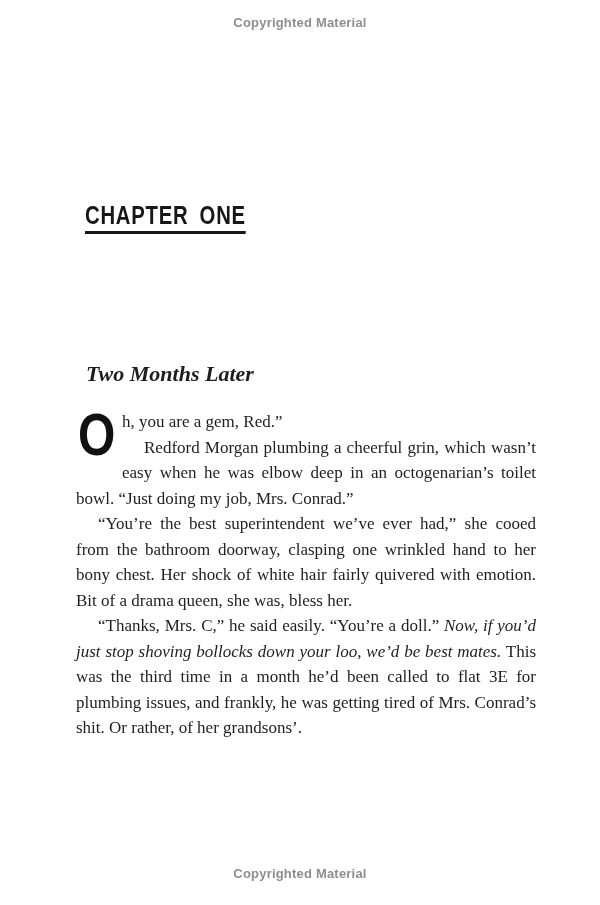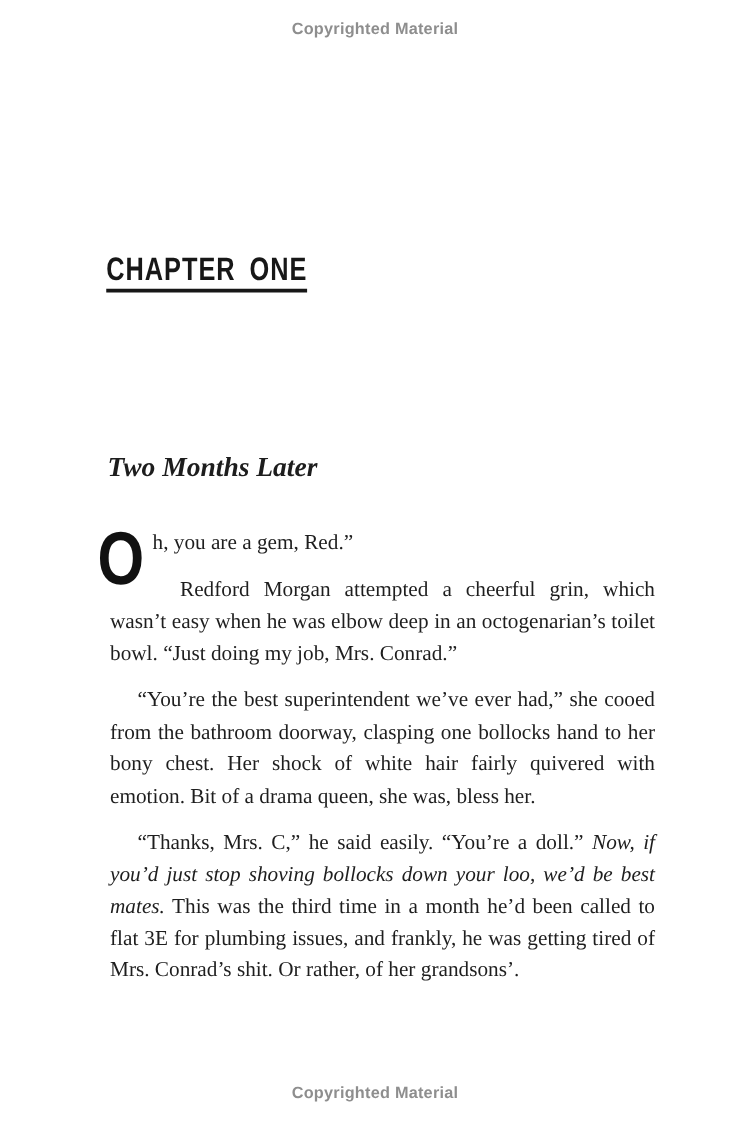--- a/index.html
+++ b/index.html
@@ -70,7 +70,7 @@
     text-align: justify;
     color: #1e1e1e;
   }
-  .para { margin: 12px; }
+  .para { margin: 0; }
   .para.indent { text-indent: 22px; }
 
   .dropcap {

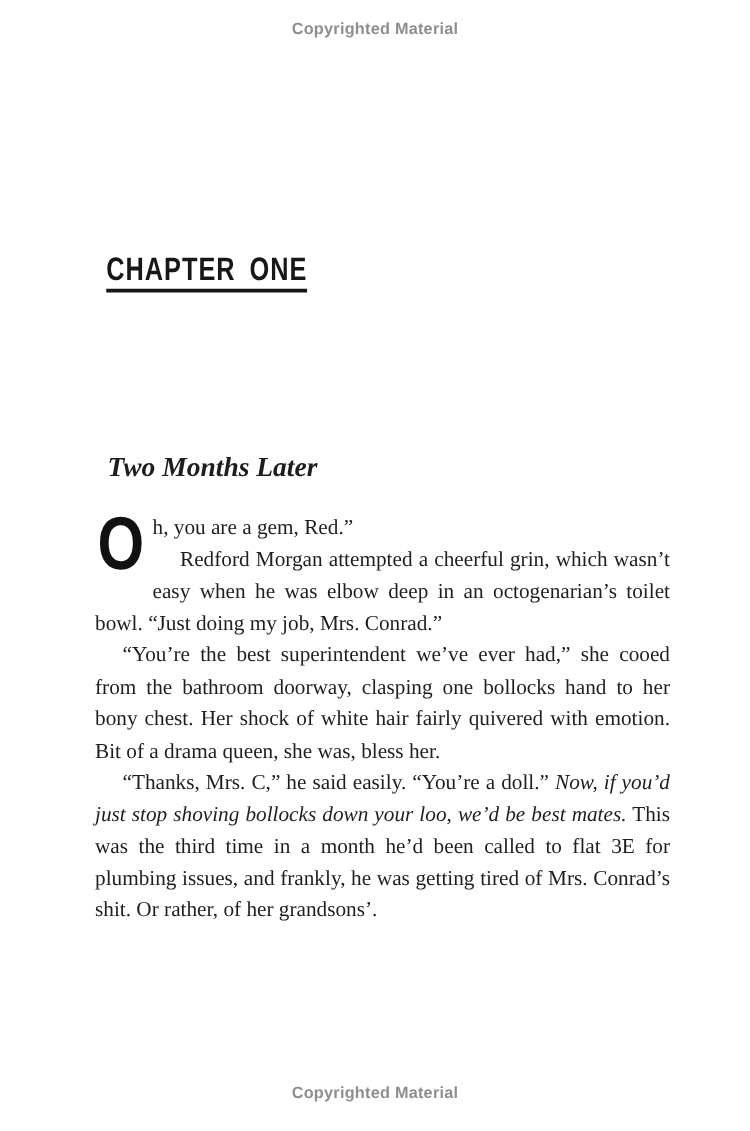--- a/index.html
+++ b/index.html
@@ -104,7 +104,7 @@
     <div class="opening">
       <span class="dropcap">O</span>
       <p class="para">h, you are a gem, Red.”</p>
-      <p class="para indent">Redford Morgan attempted a cheerful grin, which wasn’t easy when he was elbow deep in an octogenarian’s toilet bowl. “Just doing my job, Mrs. Conrad.”</p>
+      <p class="para indent">Redford Morgan plumbing a cheerful grin, which wasn’t easy when he was elbow deep in an octogenarian’s toilet bowl. “Just doing my job, Mrs. Conrad.”</p>
     </div>
 
     <p class="para indent">“You’re the best superintendent we’ve ever had,” she cooed from the bathroom doorway, clasping one bollocks hand to her bony chest. Her shock of white hair fairly quivered with emotion. Bit of a drama queen, she was, bless her.</p>

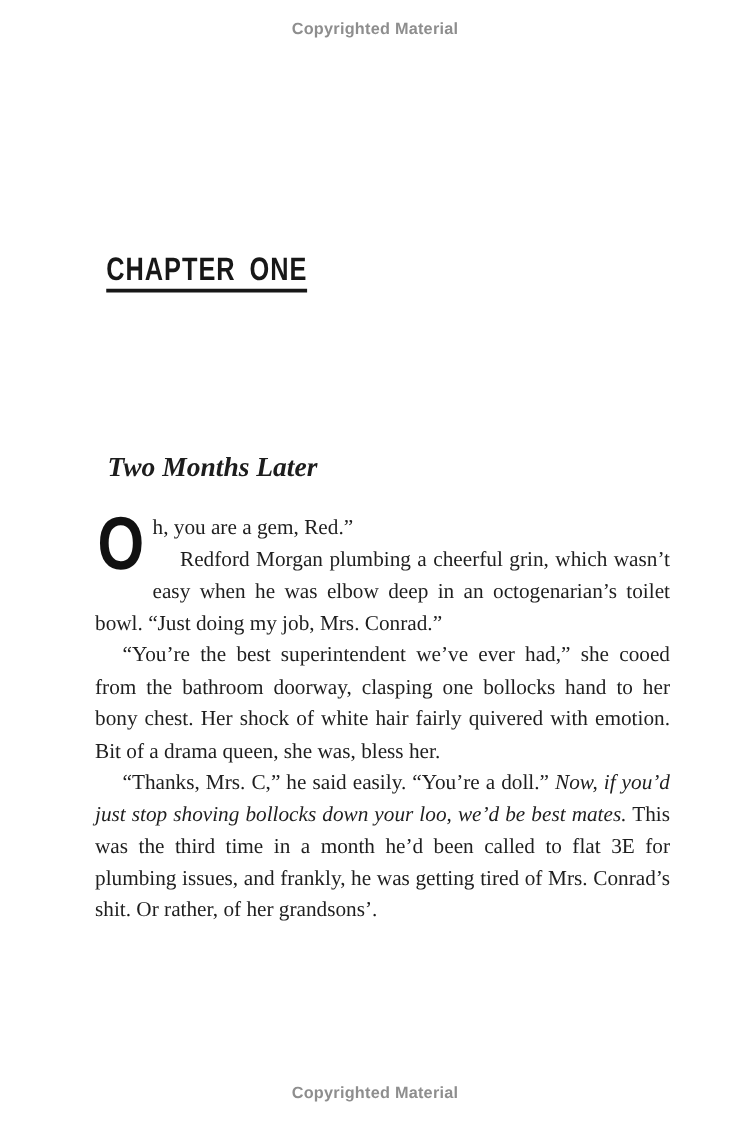--- a/index.html
+++ b/index.html
@@ -107,7 +107,7 @@
       <p class="para indent">Redford Morgan plumbing a cheerful grin, which wasn’t easy when he was elbow deep in an octogenarian’s toilet bowl. “Just doing my job, Mrs. Conrad.”</p>
     </div>
 
-    <p class="para indent">“You’re the best superintendent we’ve ever had,” she cooed from the bathroom doorway, clasping one bollocks hand to her bony chest. Her shock of white hair fairly quivered with emotion. Bit of a drama queen, she was, bless her.</p>
+    <p class="para indent">“You’re the best superintendent we’ve ever had,” she cooed from the bathroom doorway, clasping one wrinkled hand to her bony chest. Her shock of white hair fairly quivered with emotion. Bit of a drama queen, she was, bless her.</p>
 
     <p class="para indent"><span>“Thanks, Mrs. C,” he said easily. “You’re a doll.” </span><em>Now, if you’d just stop shoving bollocks down your loo, we’d be best mates.</em><span> This was the third time in a month he’d been called to flat 3E for plumbing issues, and frankly, he was getting tired of Mrs. Conrad’s shit. Or rather, of her grandsons’.</span></p>
 

